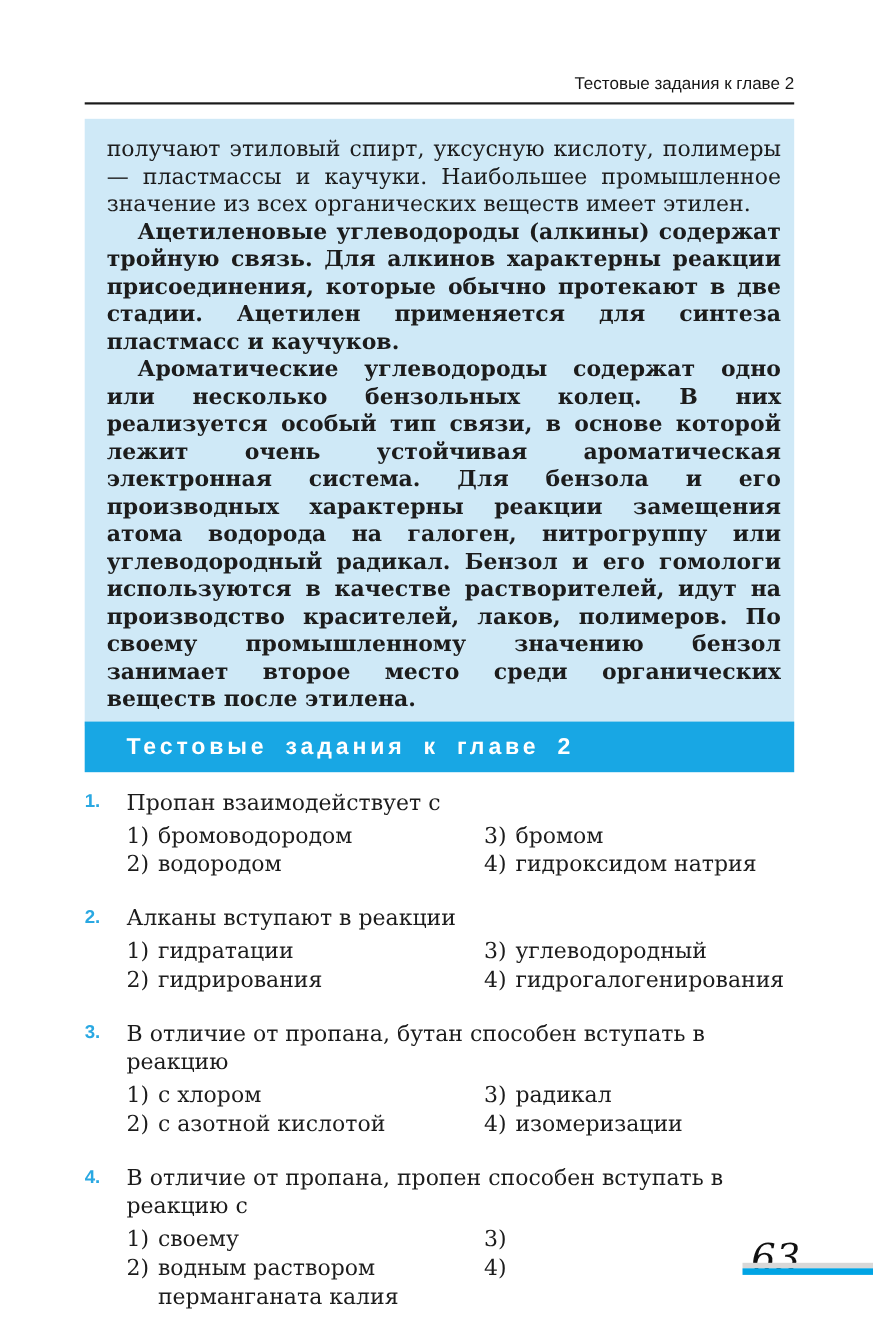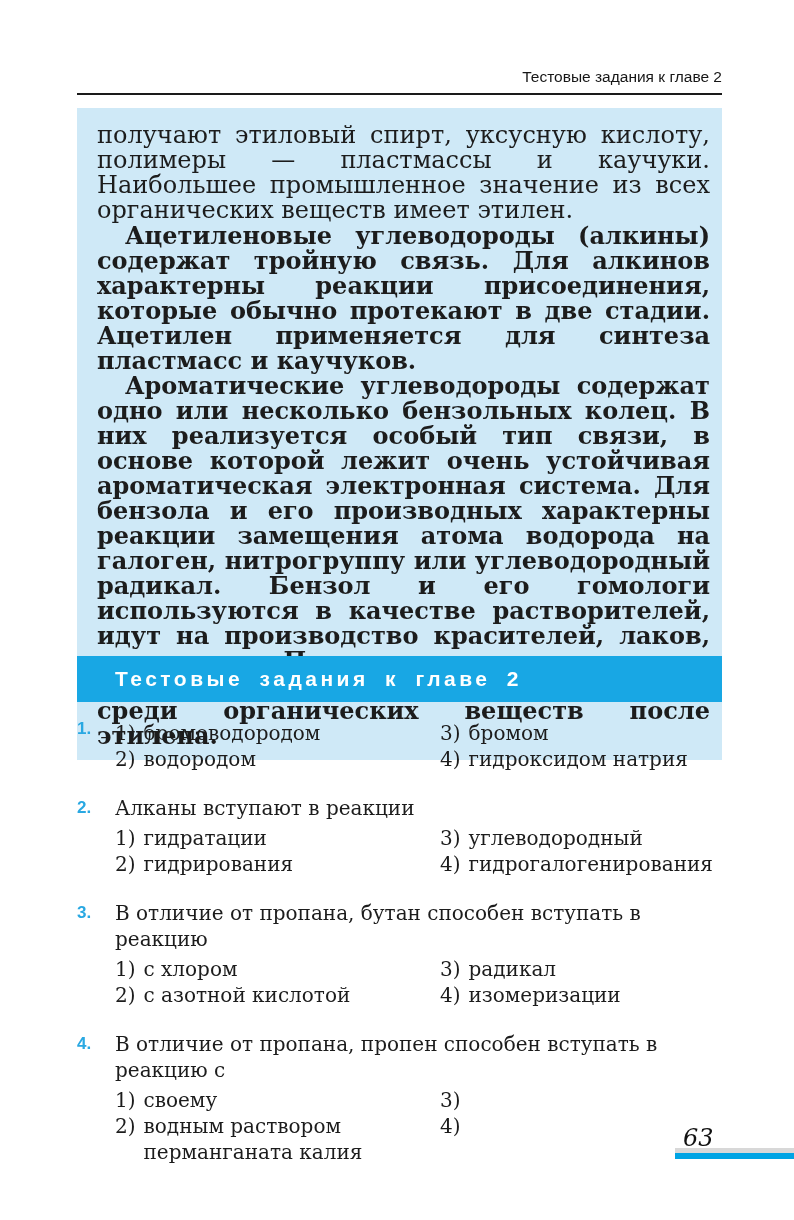--- a/index.html
+++ b/index.html
@@ -34,7 +34,7 @@
     left: 77px; top: 108px; width: 645px;
     background: #cfe9f7;
     padding: 15px 12px 12px 20px;
-    font-size: 24px;
+    font-size: 20px;
     line-height: 25px;
     text-align: justify;
   }

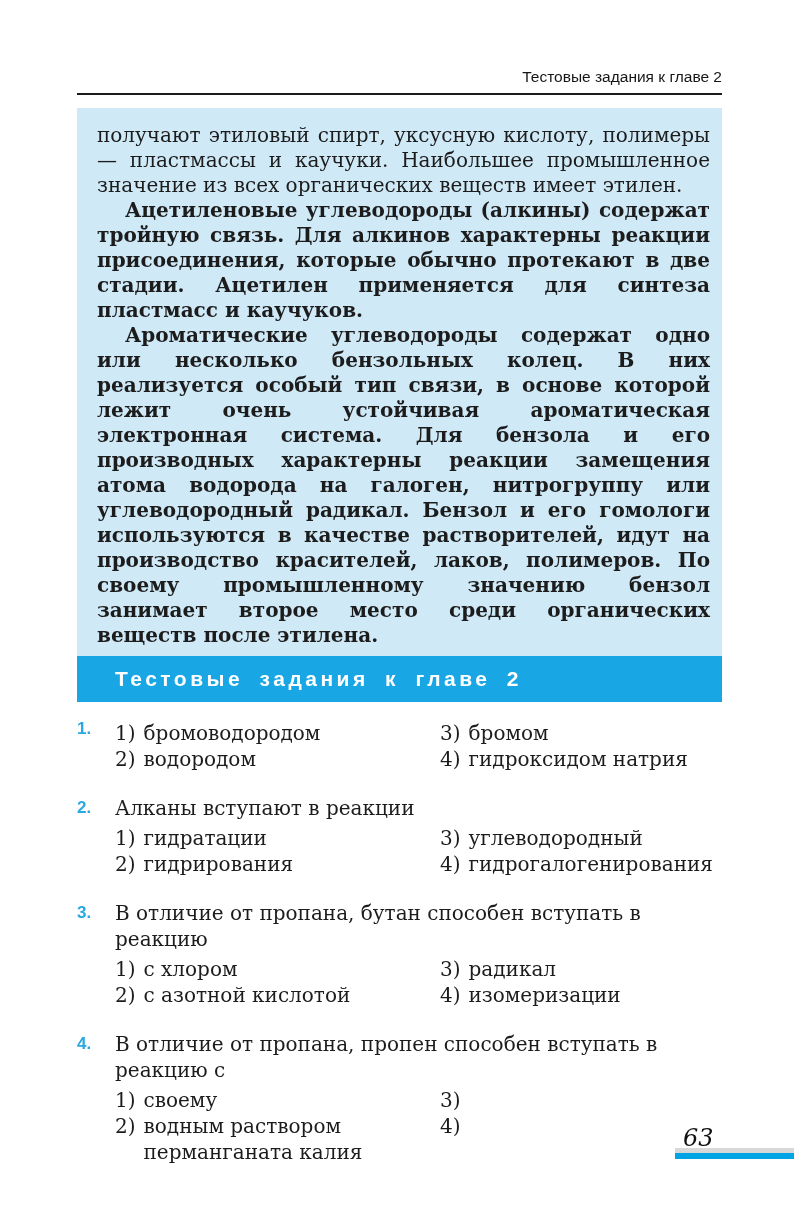--- a/index.html
+++ b/index.html
@@ -137,6 +137,7 @@
     <div class="question">
       <div class="q-num">1.</div>
       <div class="q-body">
+        <div class="q-text">Пропан взаимодействует с</div>
         <div class="q-options">
           <div class="option">
             <span class="opt-label">1)</span>

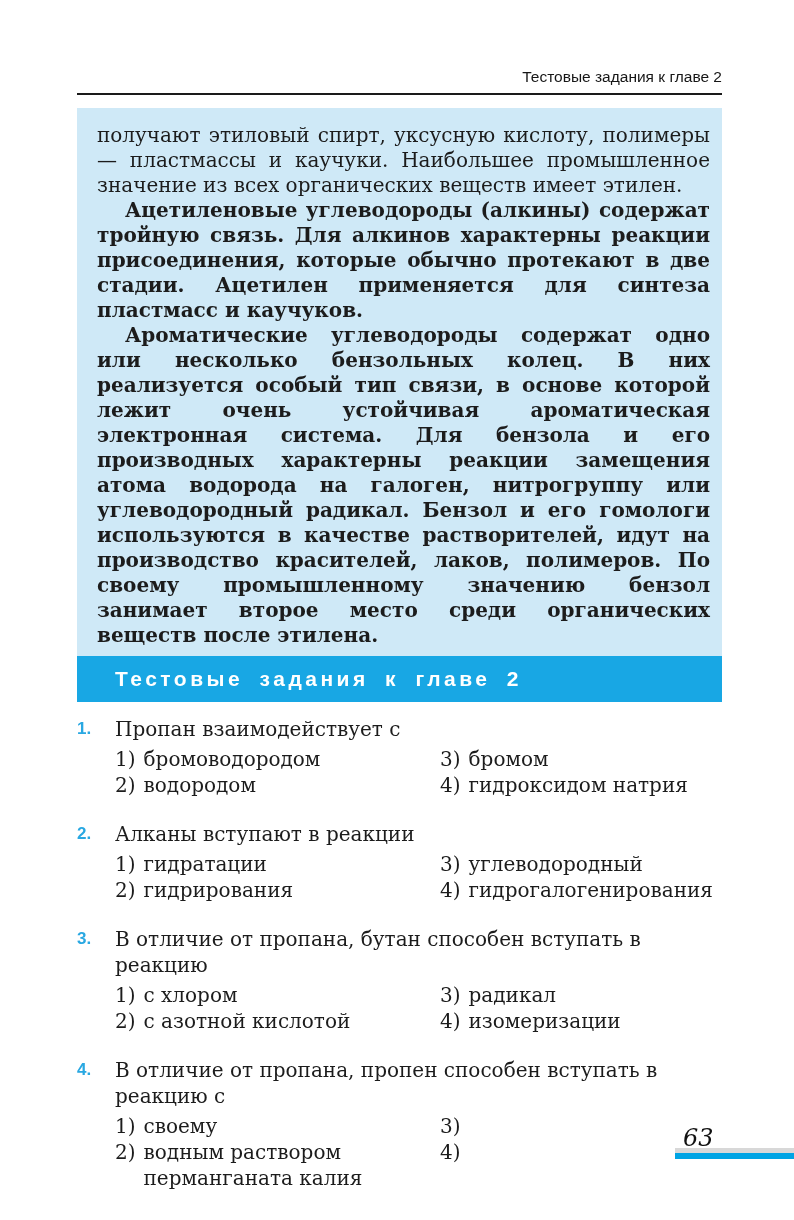--- a/index.html
+++ b/index.html
@@ -110,7 +110,7 @@
     left: 683px; top: 1124px;
     font-family: "DejaVu Serif", serif;
     font-style: italic;
-    font-size: 24px;
+    font-size: 35px;
     color: #111111;
   }
 </style>

